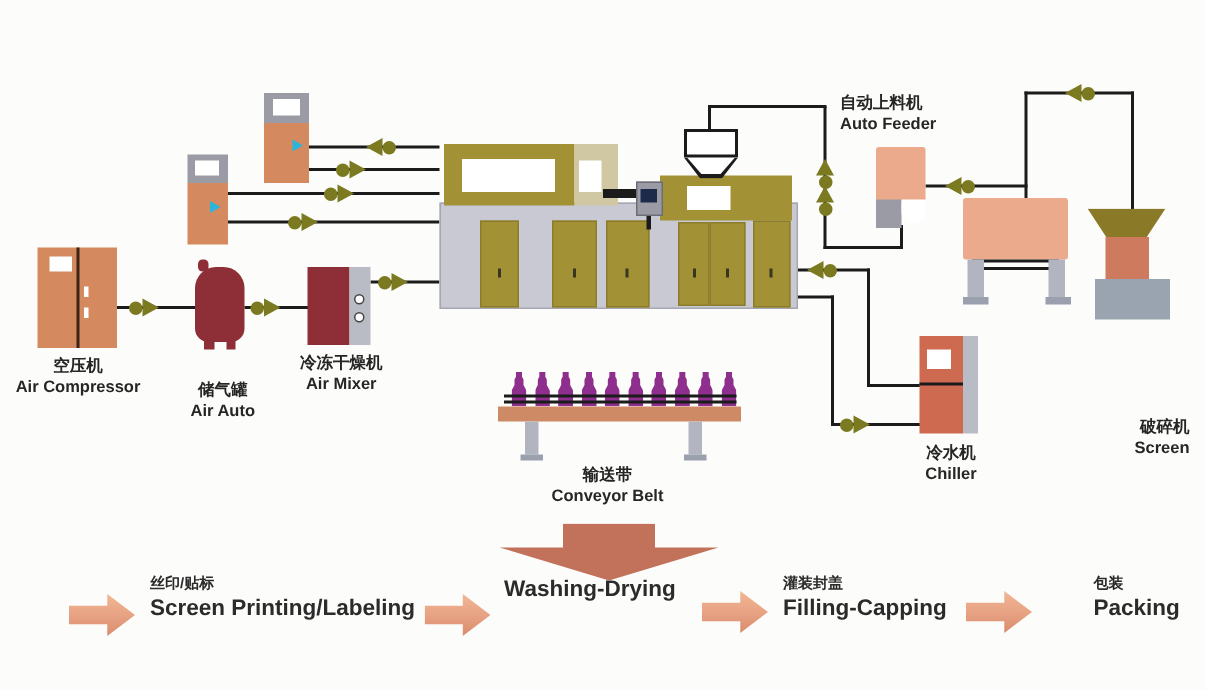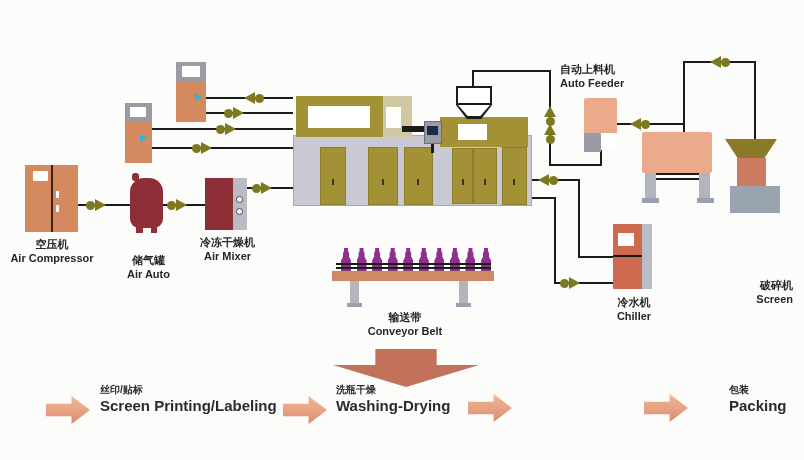--- a/index.html
+++ b/index.html
@@ -275,7 +275,6 @@
 
   <div class="flow-arrow" style="left:283px;top:396px;"></div>
   <div class="step-text" style="left:336px;top:384px;">
-    <div class="cn">洗瓶干燥</div>
     <div class="en">Washing-Drying</div>
   </div>
 

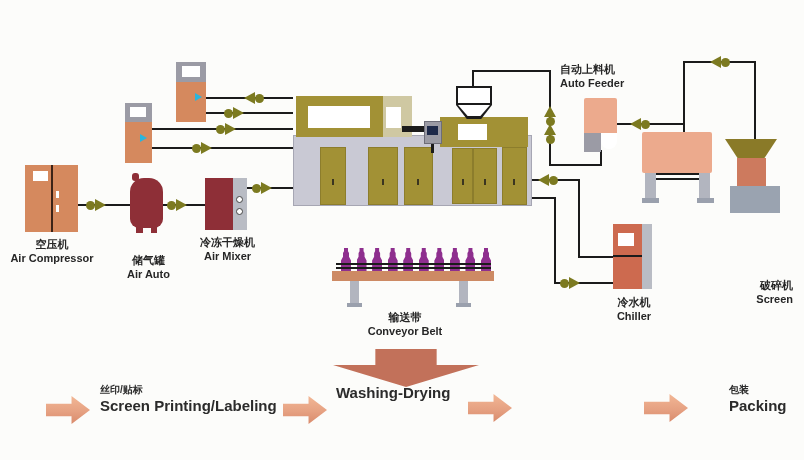--- a/index.html
+++ b/index.html
@@ -279,6 +279,10 @@
   </div>
 
   <div class="flow-arrow" style="left:468px;top:394px;"></div>
+  <div class="step-text" style="left:522px;top:384px;">
+    <div class="cn">灌装封盖</div>
+    <div class="en">Filling-Capping</div>
+  </div>
 
   <div class="flow-arrow" style="left:644px;top:394px;"></div>
   <div class="step-text" style="left:729px;top:384px;">

